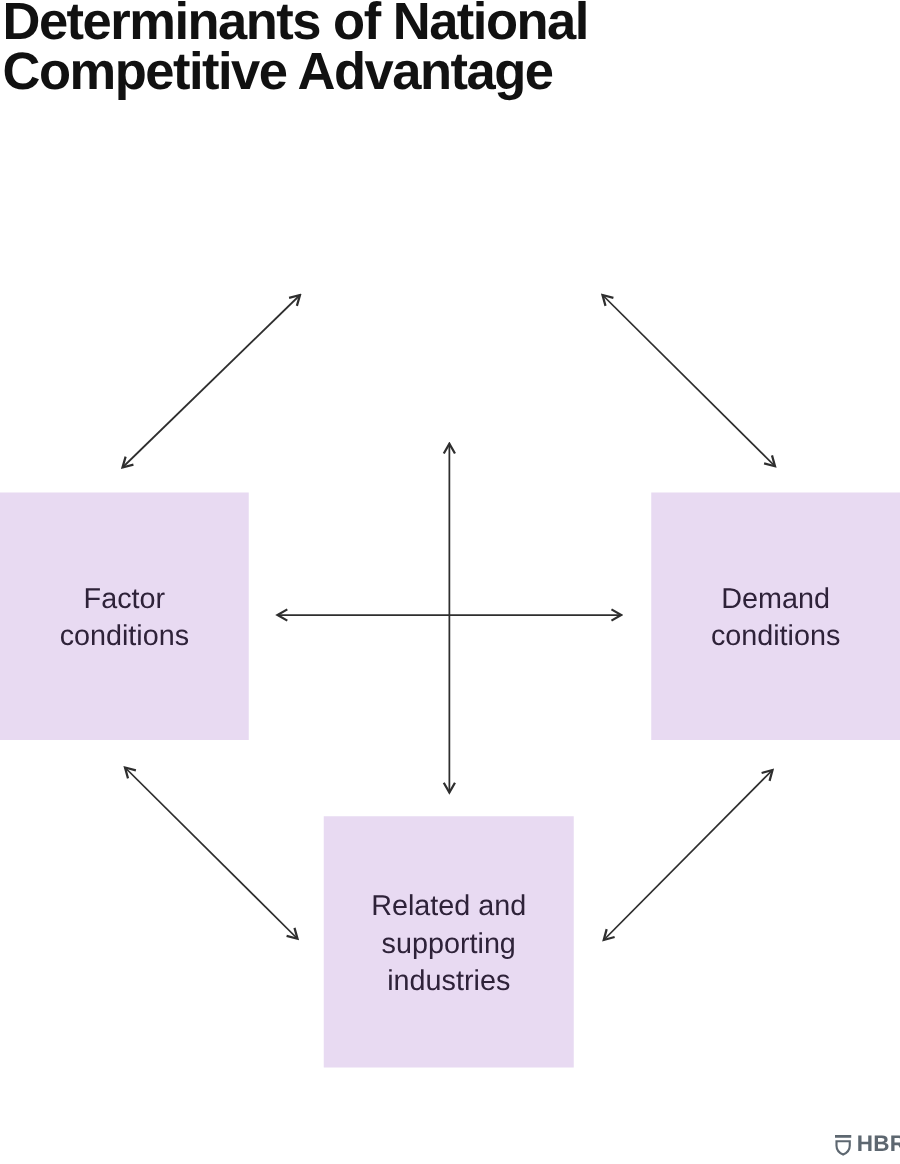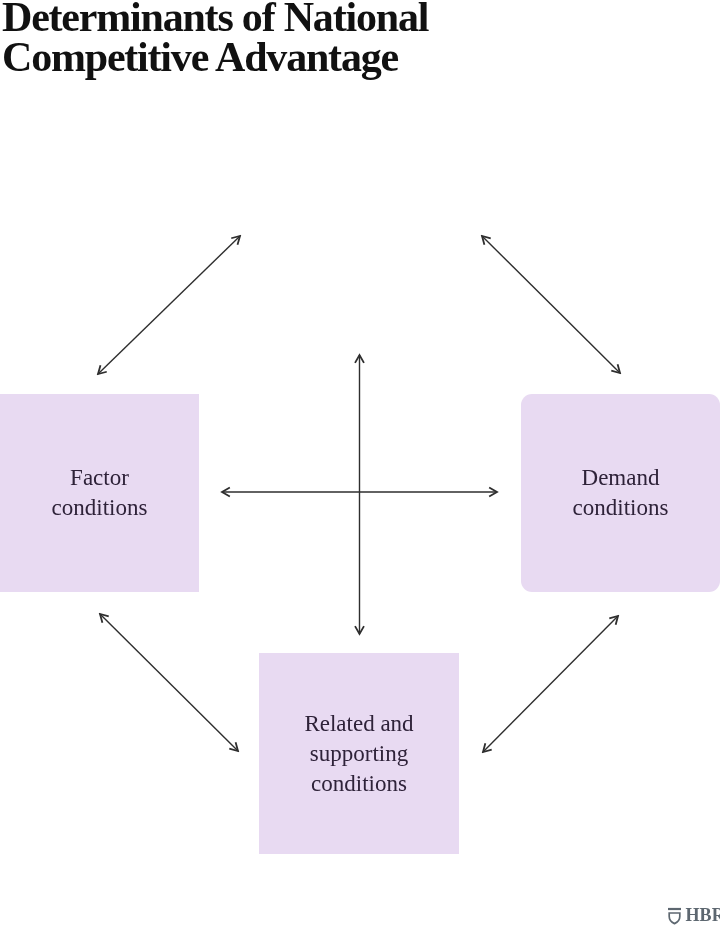--- a/index.html
+++ b/index.html
@@ -9,7 +9,7 @@
     height: 931px;
     background: #ffffff;
     overflow: hidden;
-    font-family: Liberation Serif, serif;
+    font-family: Liberation Sans, sans-serif;
   }
   .title {
     position: absolute;

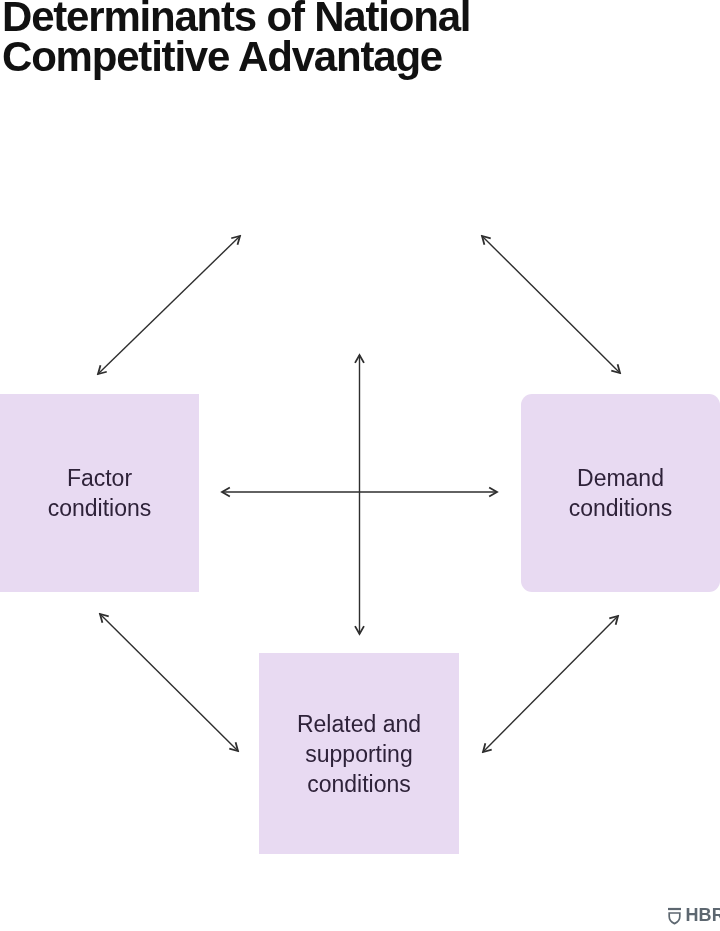--- a/index.html
+++ b/index.html
@@ -43,7 +43,7 @@
   }
   .node-top    { left: 258px; top: 135px; width: 200px; height: 198px; }
   .node-left   { left: 0px;   top: 394px; width: 199px; height: 198px; }
-  .node-right  { left: 521px; top: 394px; width: 199px; height: 198px; border-radius: 11px; }
+  .node-right  { left: 521px; top: 394px; width: 199px; height: 198px; }
   .node-bottom { left: 259px; top: 653px; width: 200px; height: 201px; }
   .logo {
     position: absolute;

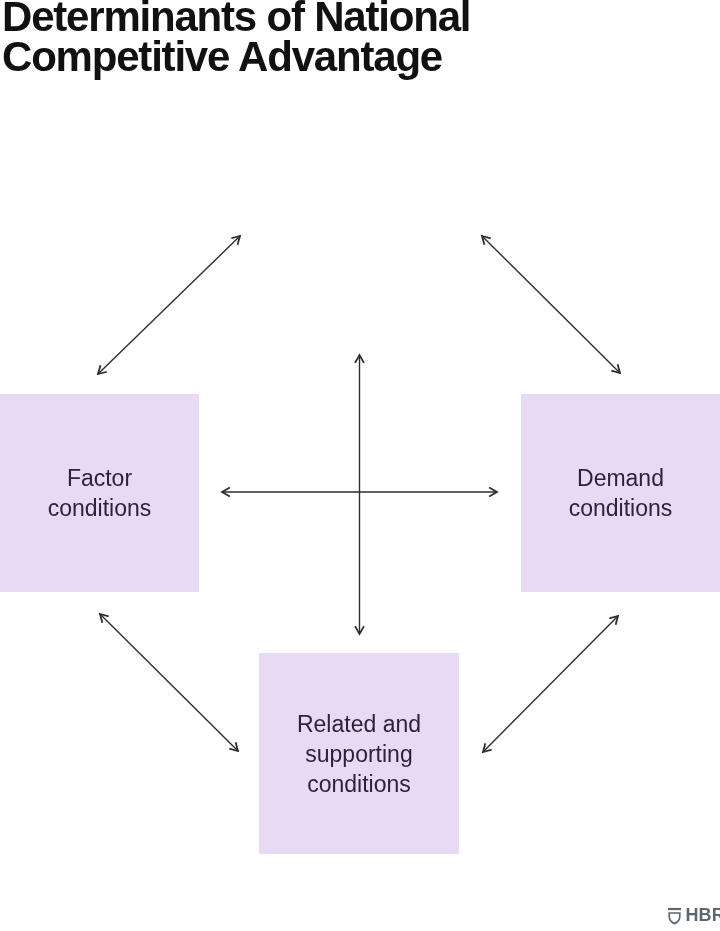--- a/index.html
+++ b/index.html
@@ -90,7 +90,7 @@
 
   <div class="node node-bottom">Related and
 supporting
-conditions</div>
+industries</div>
 
   <div class="logo">
     <span>

